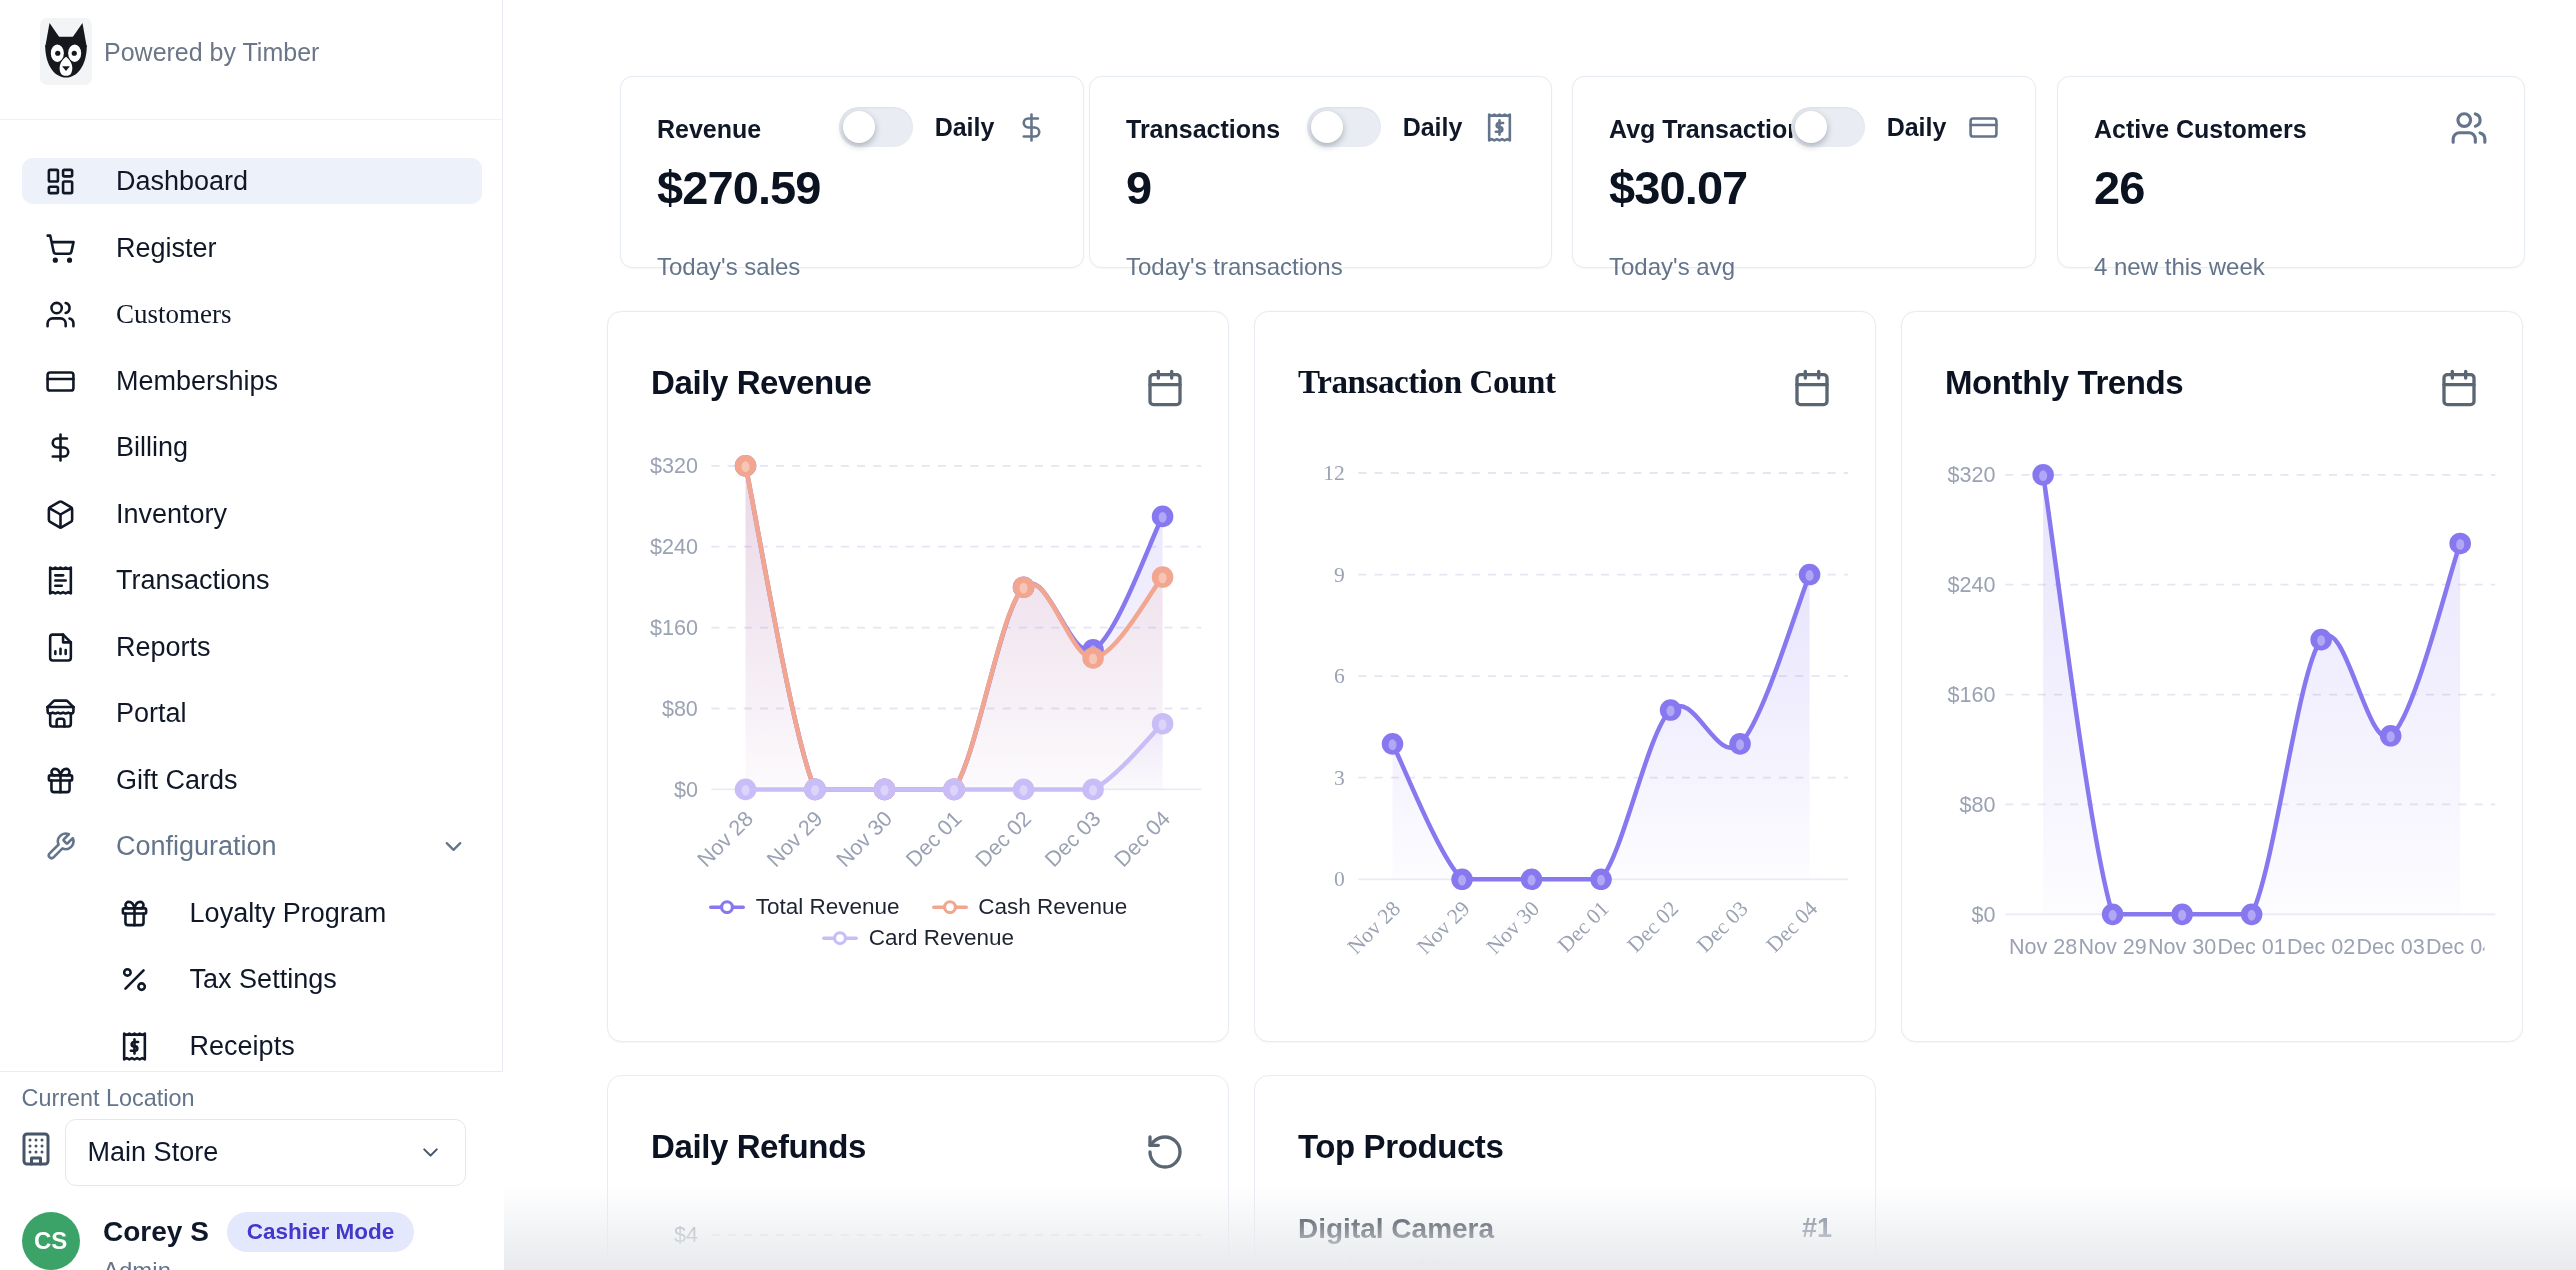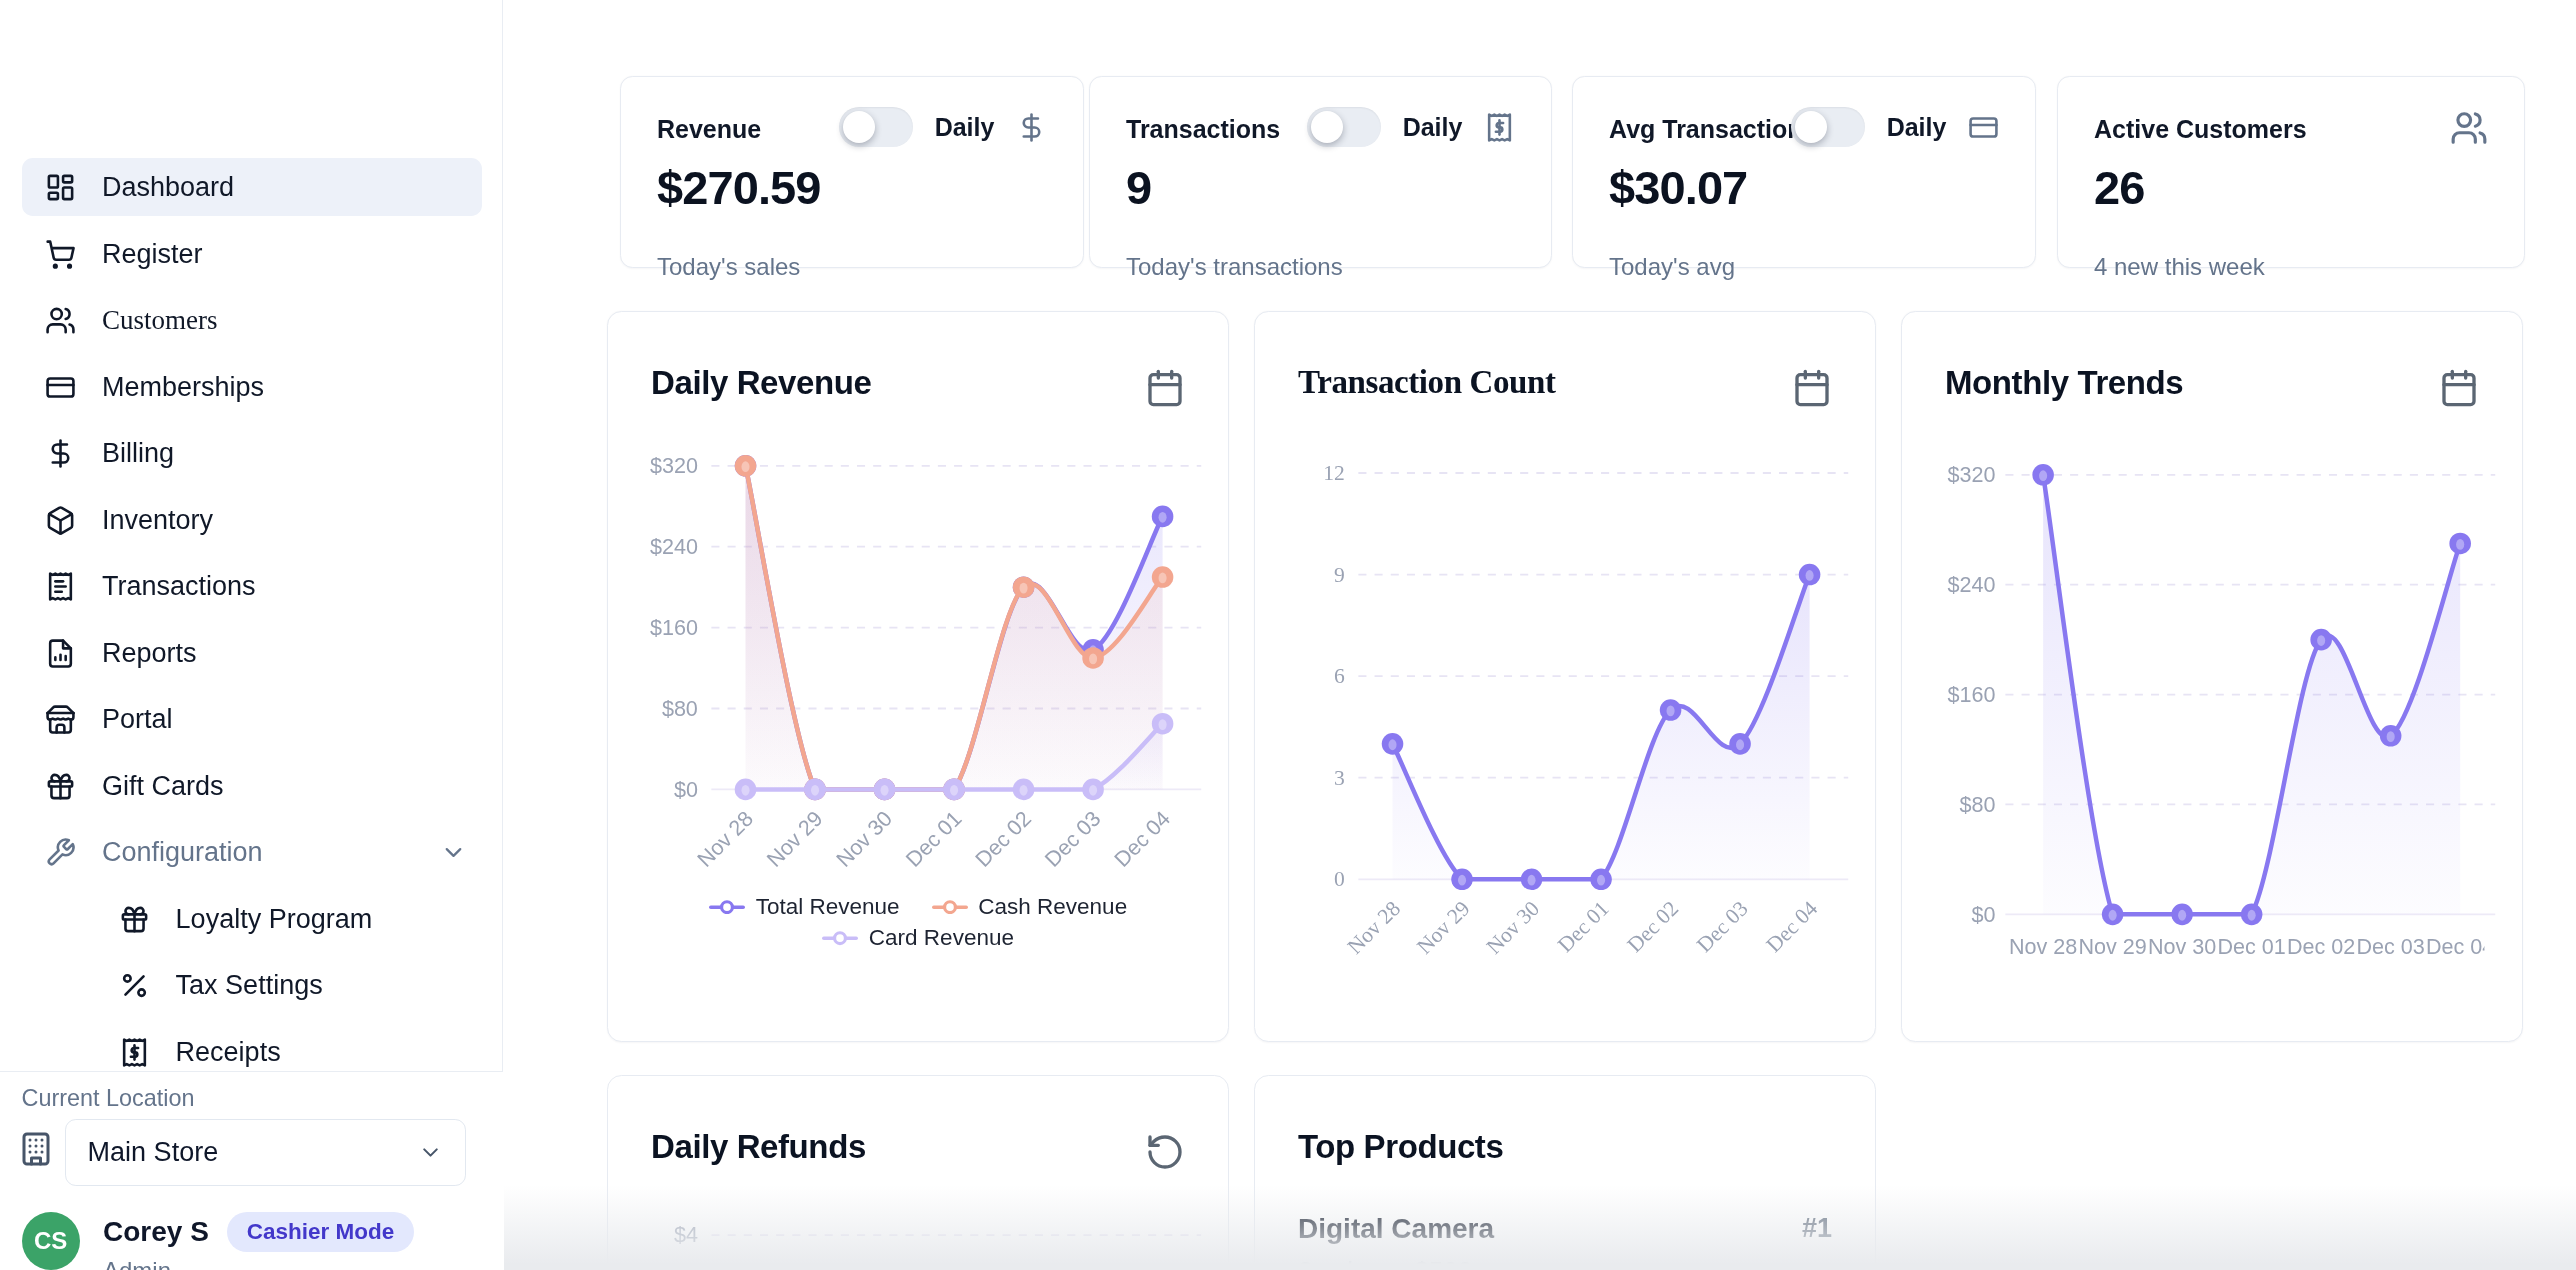--- a/index.html
+++ b/index.html
@@ -70,6 +70,22 @@
 <body>
 
 <div id="sidebar">
+  <div id="side-head">
+    <div id="logo-tile">
+      <svg viewBox="0 0 60 72">
+        <polygon points="11,3 24,22 6,31" fill="#16181d"></polygon>
+        <polygon points="49,3 36,22 54,31" fill="#16181d"></polygon>
+        <path d="M6,29 C6,52 17,66 30,66 C43,66 54,52 54,29 L42,19 L18,19 Z" fill="#16181d"></path>
+        <ellipse cx="20" cy="38" rx="7.5" ry="10" fill="#fff"></ellipse>
+        <ellipse cx="40" cy="38" rx="7.5" ry="10" fill="#fff"></ellipse>
+        <circle cx="20.5" cy="38" r="3" fill="#16181d"></circle>
+        <circle cx="39.5" cy="38" r="3" fill="#16181d"></circle>
+        <path d="M30,42 C23,47 21,55 24,61 C26,65 34,65 36,61 C39,55 37,47 30,42 Z" fill="#fff"></path>
+        <polygon points="25.5,53 34.5,53 30,58.5" fill="#16181d"></polygon>
+      </svg>
+    </div>
+    <div id="brand">Powered by Timber</div>
+  </div>
   <div id="nav">
       <div class="nav-item active" style="top: 158px;">
         <span class="nav-icon" data-icon="layout-dashboard">

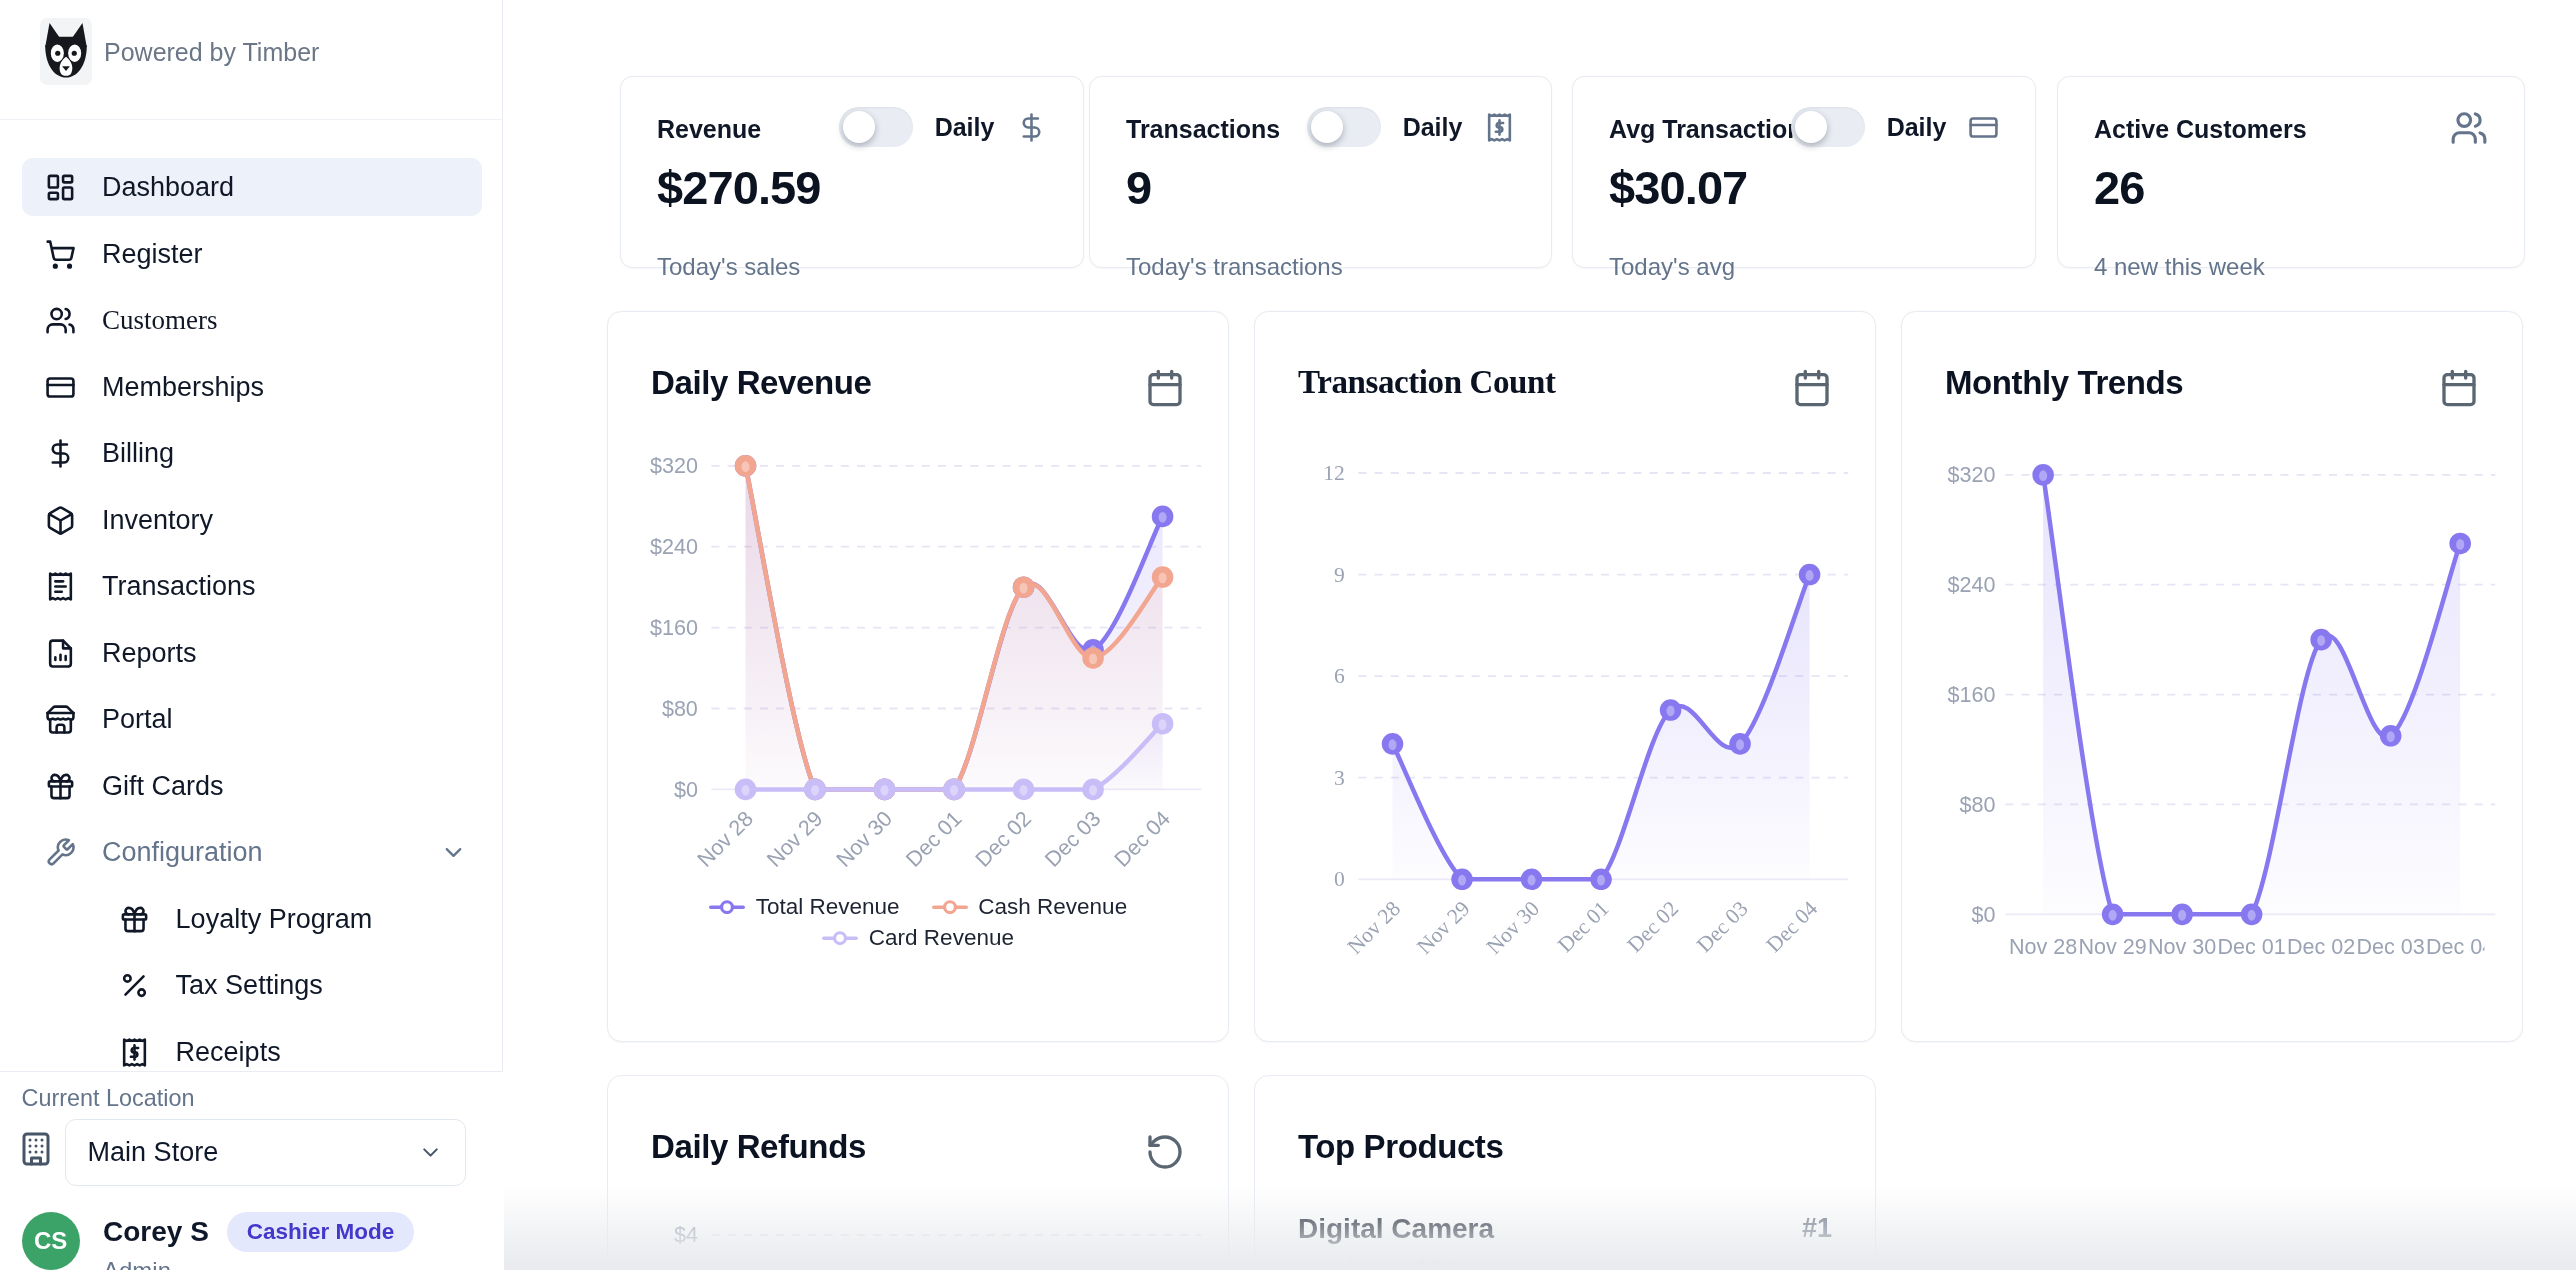--- a/index.html
+++ b/index.html
@@ -14,7 +14,7 @@
   #brand { position:absolute; left:104px; top:38px; font-size:25px; color:#6b7687; white-space:nowrap; }
 
   #nav { position:absolute; left:21.6px; top:0; width:460px; }
-  .nav-item { position:absolute; left:0; width:460px; height:58px; border-radius:10.8px; display:flex; align-items:center; padding-left:23.4px; gap:26px; cursor:pointer; }
+  .nav-item { position:absolute; left:0; width:460px; height:46px; border-radius:10.8px; display:flex; align-items:center; padding-left:23.4px; gap:40px; cursor:pointer; }
   .nav-item.active { background:#edf1f9; }
   .nav-item .nav-icon { width:31px; height:31px; flex:0 0 31px; color:#101828; }
   .nav-item .nav-label { font-size:27px; font-weight:500; color:#101828; white-space:nowrap; }

